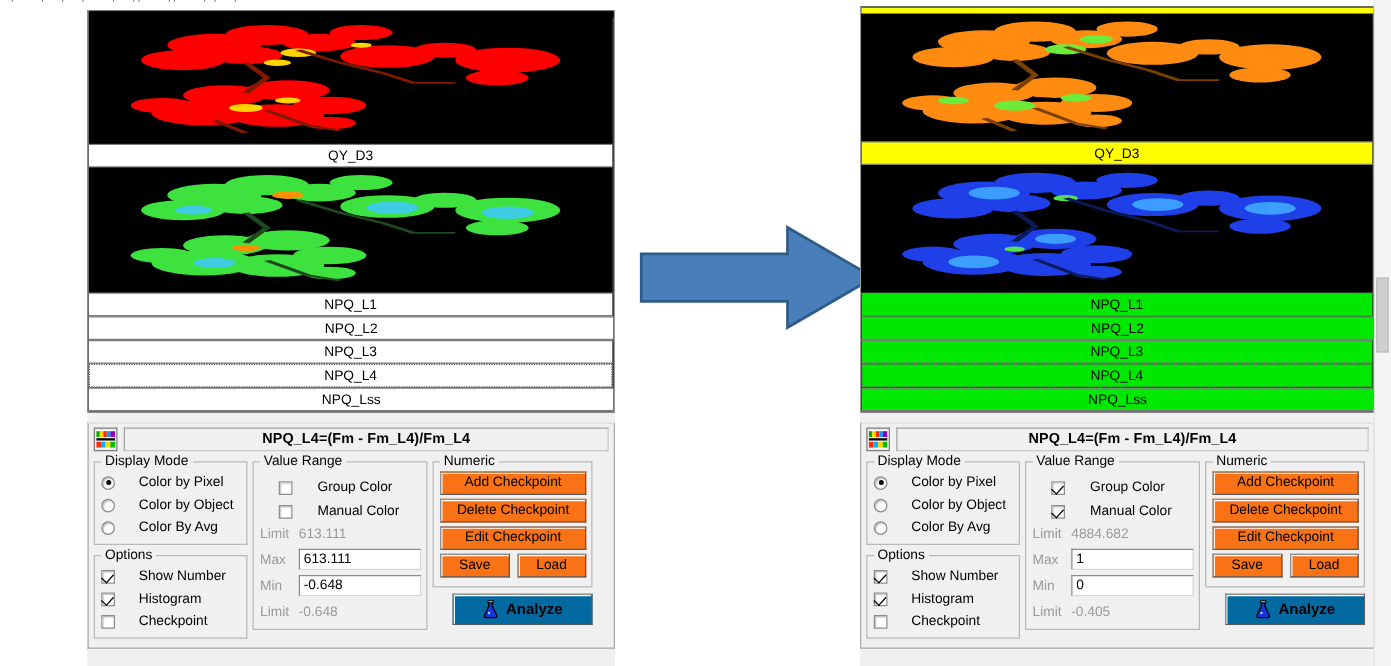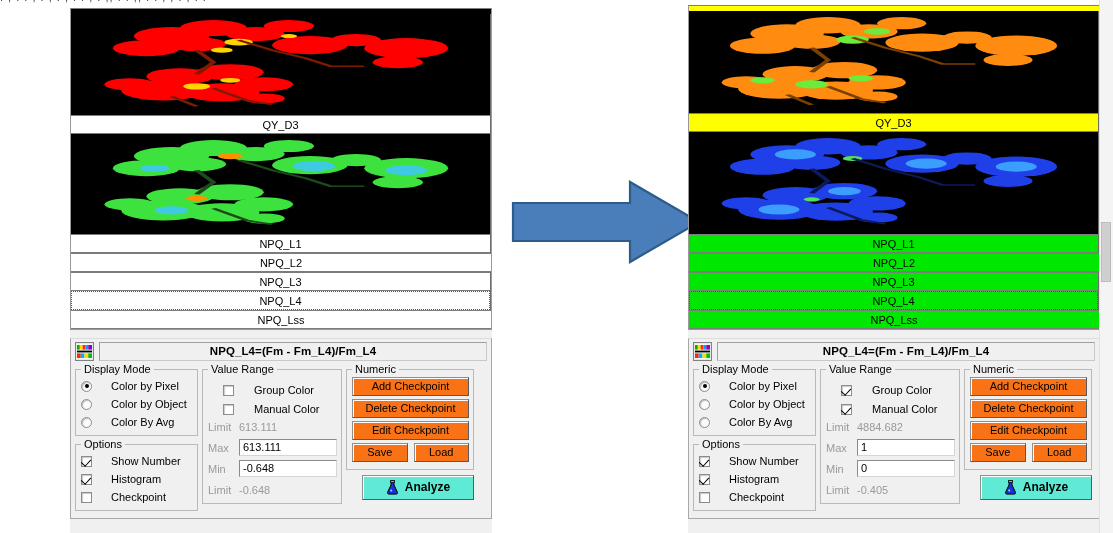--- a/index.html
+++ b/index.html
@@ -216,7 +216,7 @@
     height:25px;line-height:23px;
     display:flex;align-items:center;justify-content:center;gap:6px;
     font-weight:bold;font-size:12px;
-    background:#5eead4;
+    background:#0369a1;
     border:1px solid #8f8f8f;
     border-right-color:#5a5a5a;border-bottom-color:#5a5a5a;
     box-shadow:inset 1px 1px 0 #fdfdfd;

